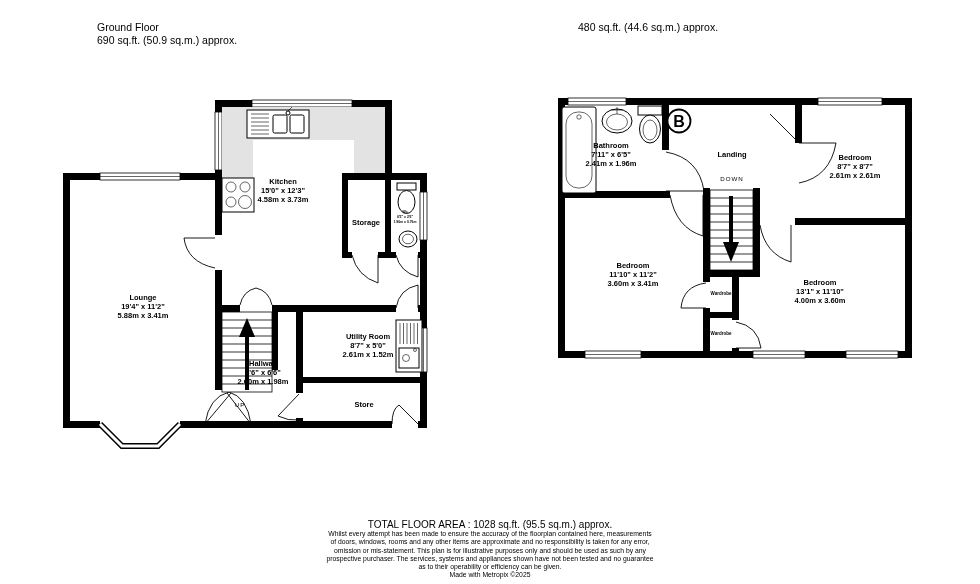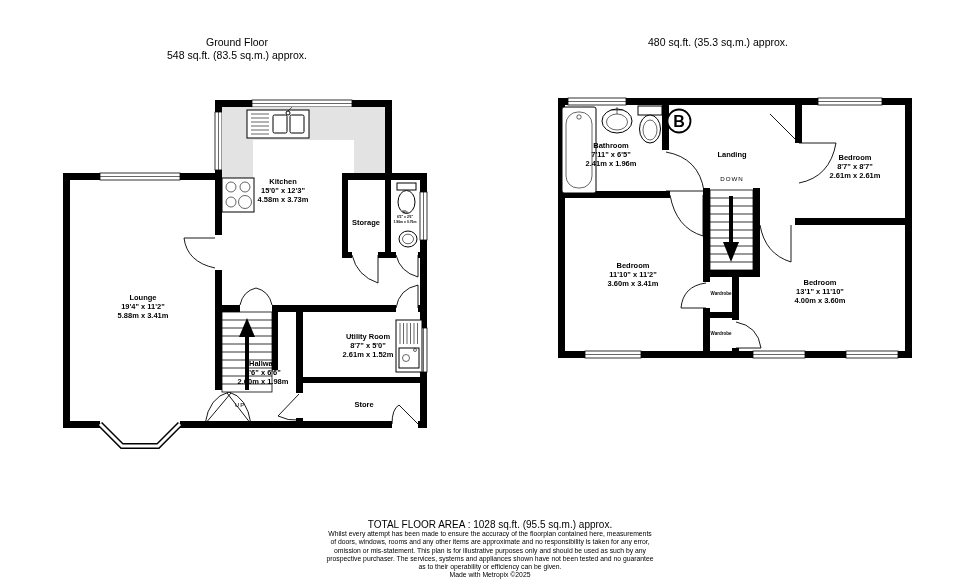--- a/index.html
+++ b/index.html
@@ -4,7 +4,7 @@
 <style>
   html,body{margin:0;padding:0;background:#fff;}
   body{width:980px;height:584px;position:relative;font-family:"Liberation Sans",sans-serif;color:#000;overflow:hidden;}
-  .hdr{position:absolute;top:36px;width:280px;text-align:center;font-size:10.5px;line-height:13px;color:#000;}
+  .hdr{position:absolute;top:21px;width:280px;font-size:10.5px;line-height:13px;color:#000;}
   .hdr .t{white-space:nowrap;}
   #plan-svg{position:absolute;left:0;top:0;}
   .wall{fill:#000;}

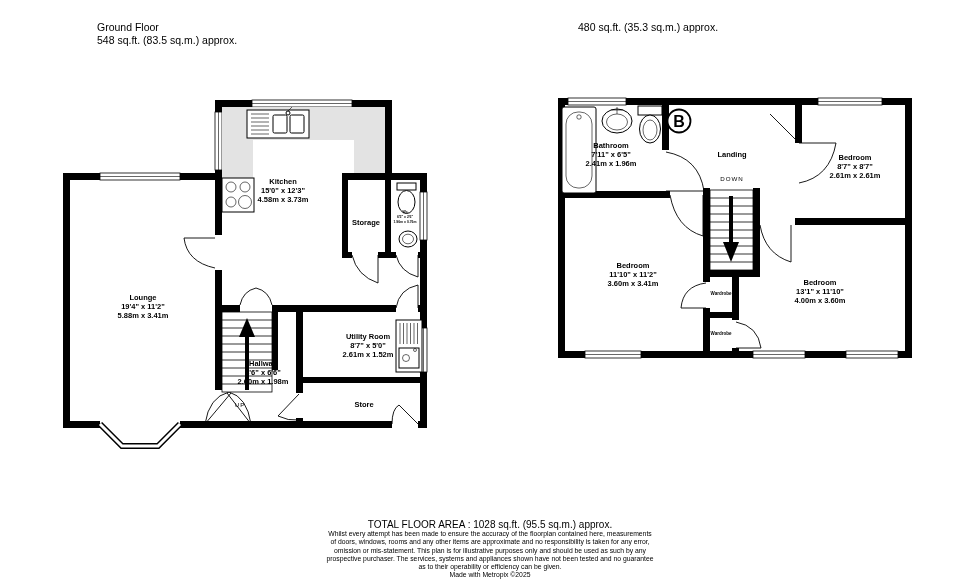--- a/index.html
+++ b/index.html
@@ -39,7 +39,7 @@
   <div class="t">548 sq.ft. (83.5 sq.m.) approx.</div>
 </div>
 <div class="hdr" style="left:578px">
-  <div class="t">480 sq.ft. (35.3 sq.m.) approx.</div>
+  <div class="t">480 sq.ft. (44.6 sq.m.) approx.</div>
 </div>
 
 <svg id="plan-svg" width="980" height="515" viewBox="0 0 980 515">

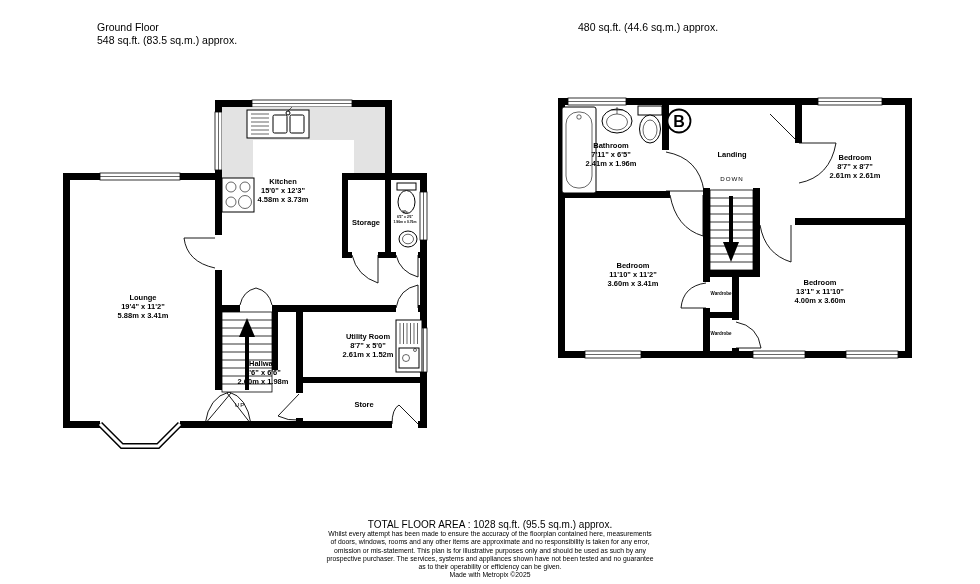--- a/index.html
+++ b/index.html
@@ -36,7 +36,7 @@
 
 <div class="hdr" style="left:97px">
   <div class="t">Ground Floor</div>
-  <div class="t">548 sq.ft. (83.5 sq.m.) approx.</div>
+  <div class="t">690 sq.ft. (50.9 sq.m.) approx.</div>
 </div>
 <div class="hdr" style="left:578px">
   <div class="t">480 sq.ft. (44.6 sq.m.) approx.</div>

